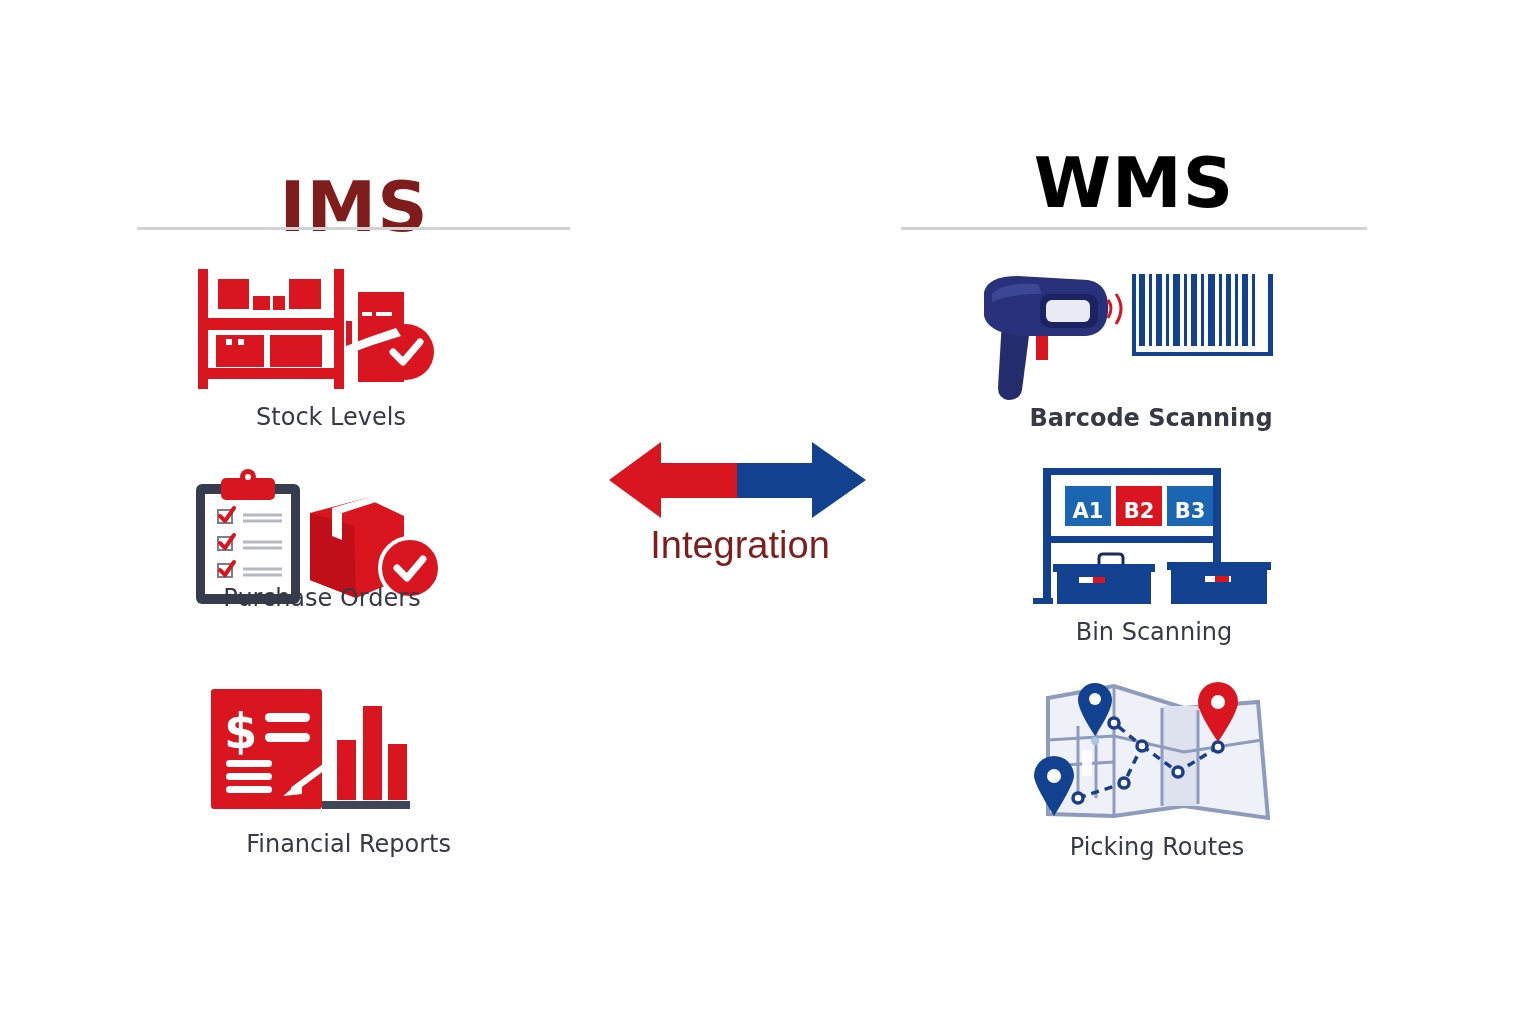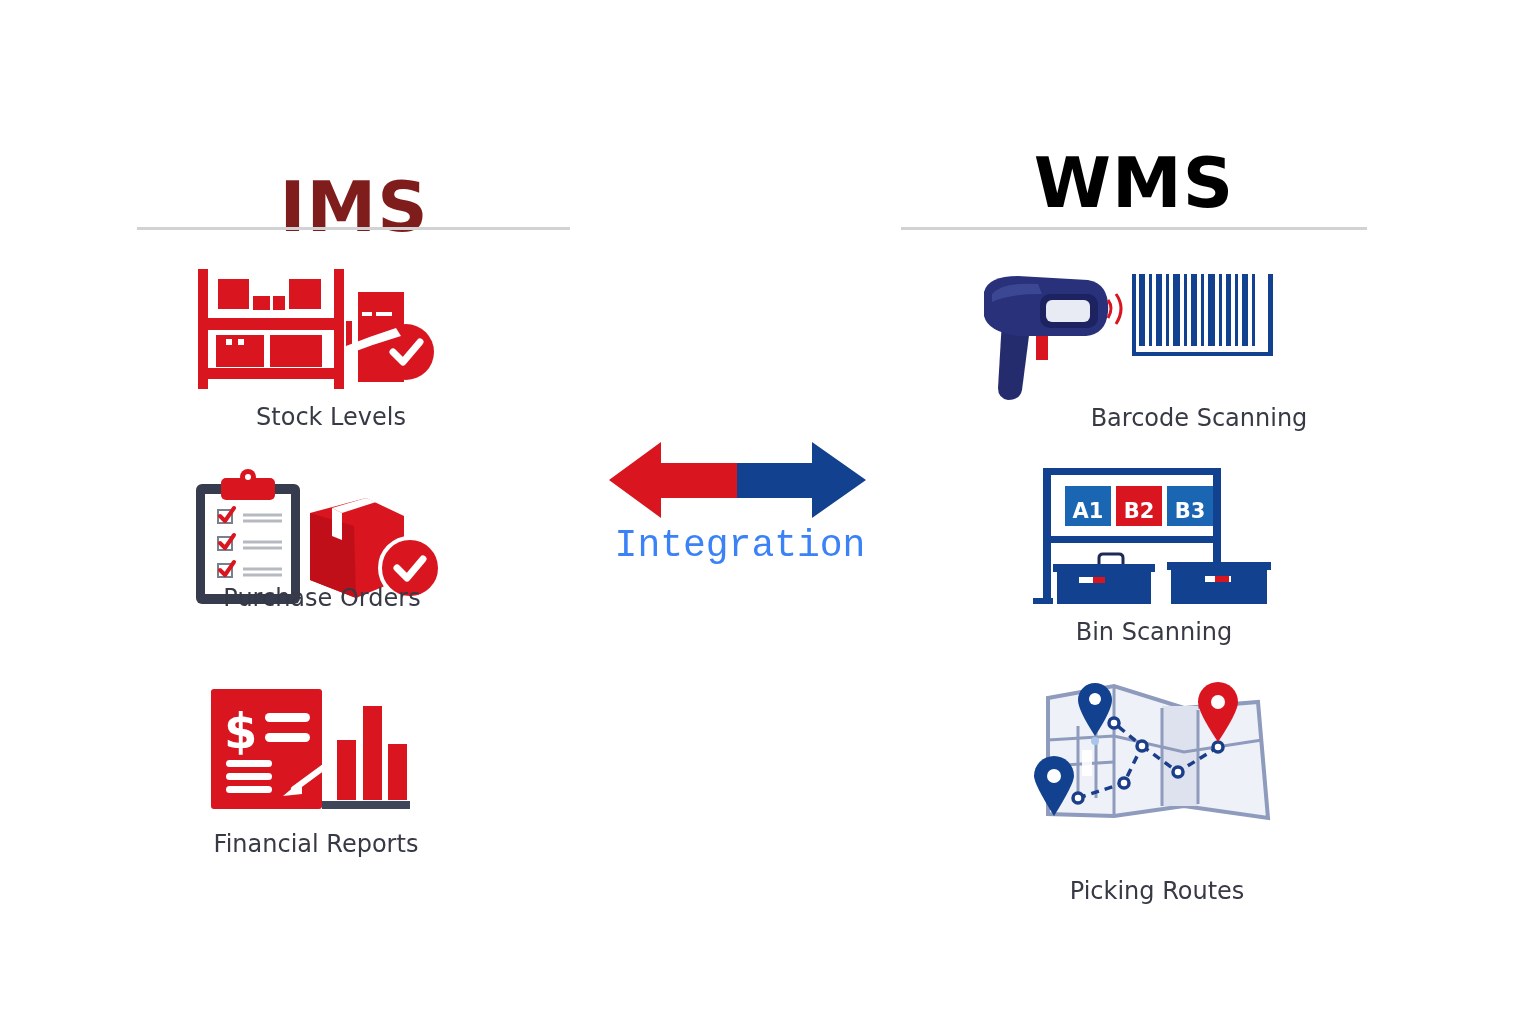--- a/index.html
+++ b/index.html
@@ -158,7 +158,7 @@
     </g>
   </svg>
 </div>
-<div class="abs label" style="left:1064px; top:404px; width:270px;">Barcode Scanning</div>
+<div class="abs label" style="left:1016px; top:404px; width:270px;font-weight:bold;">Barcode Scanning</div>
 
 <div class="abs" style="left:1033px; top:468px;text-decoration:underline;">
   <svg width="240" height="138" viewBox="0 0 240 138">

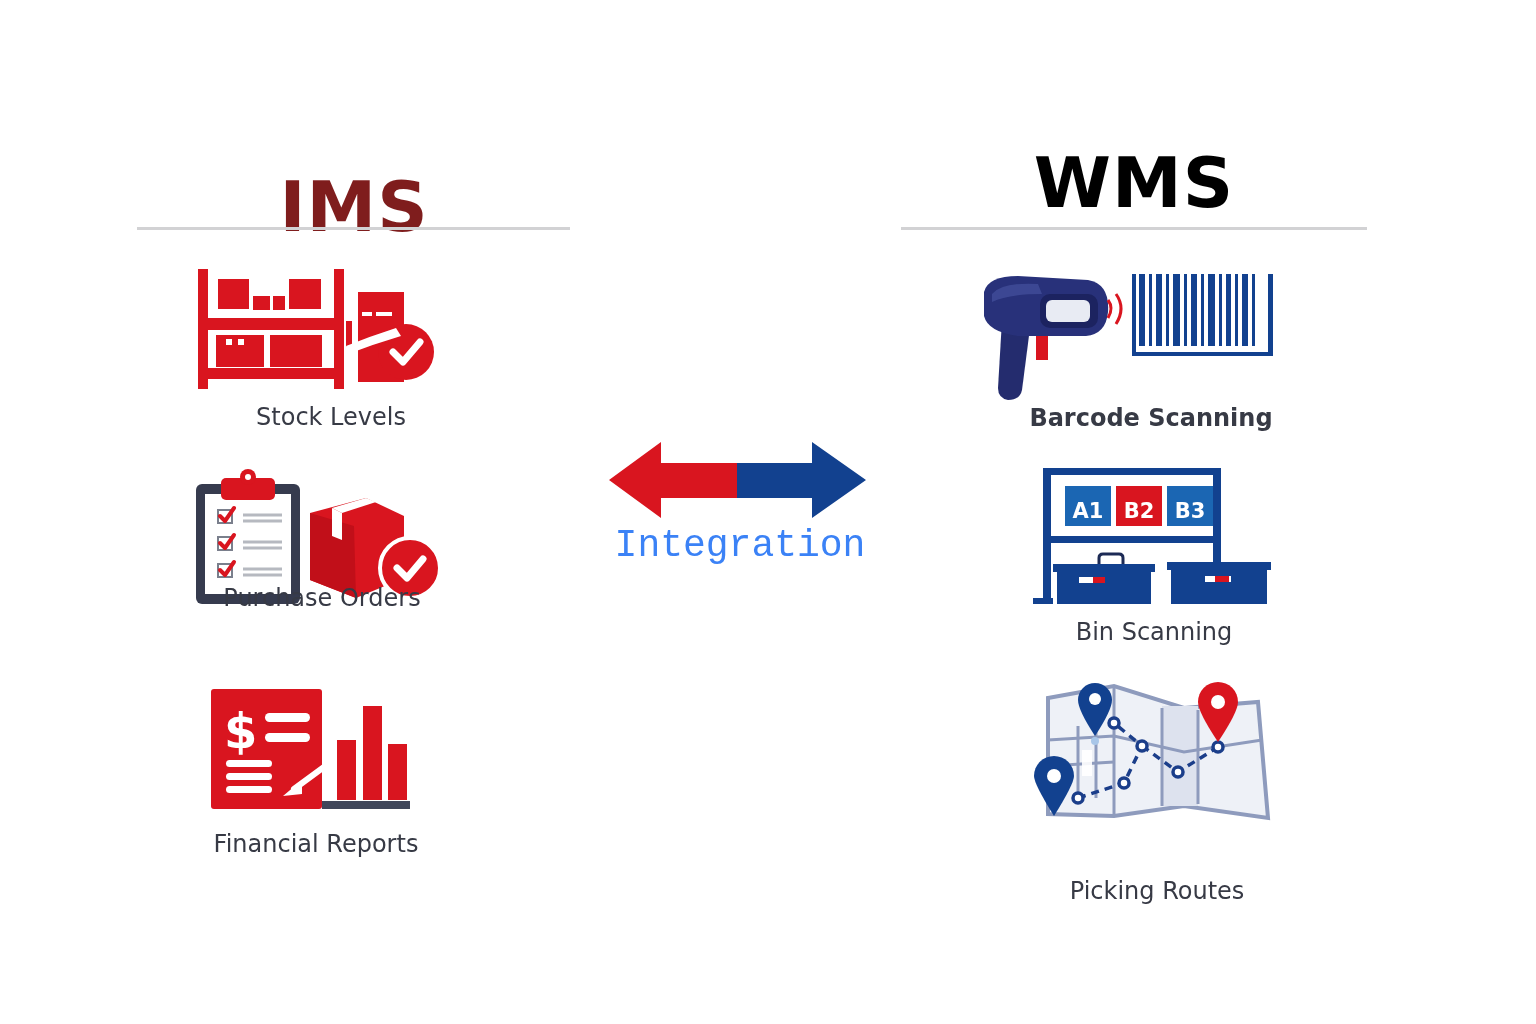--- a/index.html
+++ b/index.html
@@ -20,8 +20,8 @@
     font-size: 24px; color: #373a45; text-align: center; white-space: nowrap;
   }
   .integration-label {
-    font-family: Liberation Mono, monospace;
-    font-size: 38px; color: #3b82f6; text-align: center; white-space: nowrap;
+    font-family: Liberation Sans, sans-serif;
+    font-size: 38px; color: #7f1d1d; text-align: center; white-space: nowrap;
   }
   svg { display: block; }
 </style>

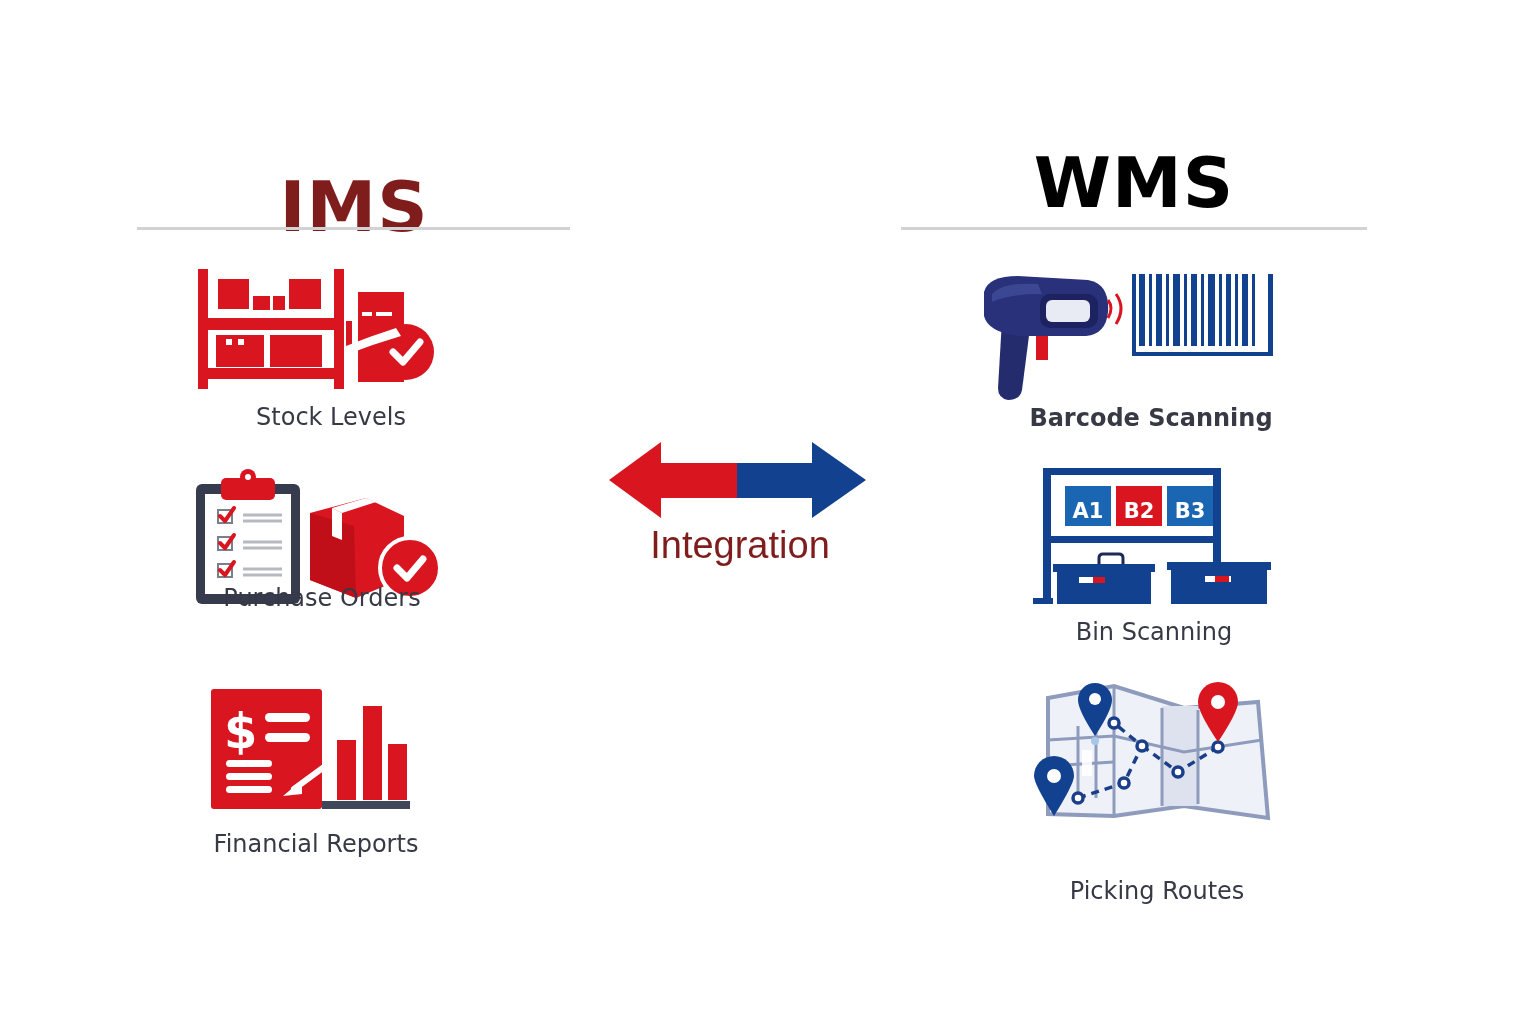--- a/index.html
+++ b/index.html
@@ -114,7 +114,7 @@
     <rect x="112" y="113" width="88" height="8" fill="#40465a"></rect>
   </svg>
 </div>
-<div class="abs label" style="left:181px; top:830px; width:270px;">Financial Reports</div>
+<div class="abs label" style="left:181px; top:830px; width:270px;text-align:right;">Financial Reports</div>
 
 <div class="abs" style="left:609px; top:441px;">
   <svg width="258" height="78" viewBox="0 0 258 78">

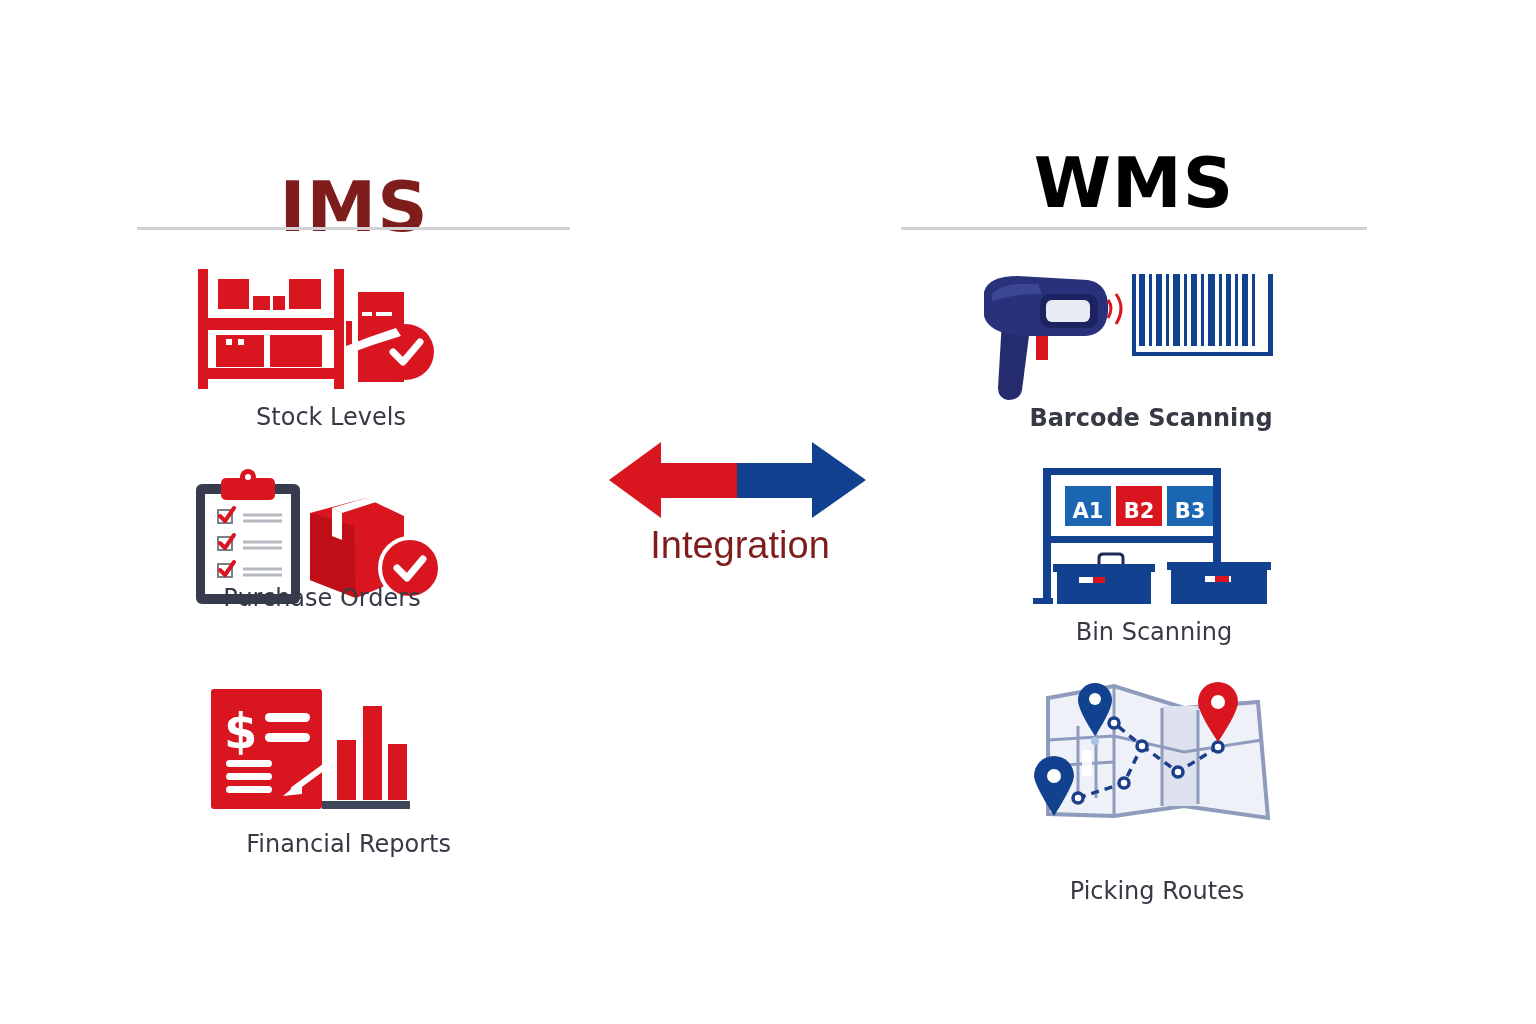--- a/index.html
+++ b/index.html
@@ -224,6 +224,6 @@
     <circle cx="20" cy="96" r="7" fill="#ffffff"></circle>
   </svg>
 </div>
-<div class="abs label" style="left:1022px; top:833px; width:270px;margin-top:44px;">Picking Routes</div>
+<div class="abs label" style="left:1022px; top:833px; width:270px;">Picking Routes</div>
 
 </body></html>

